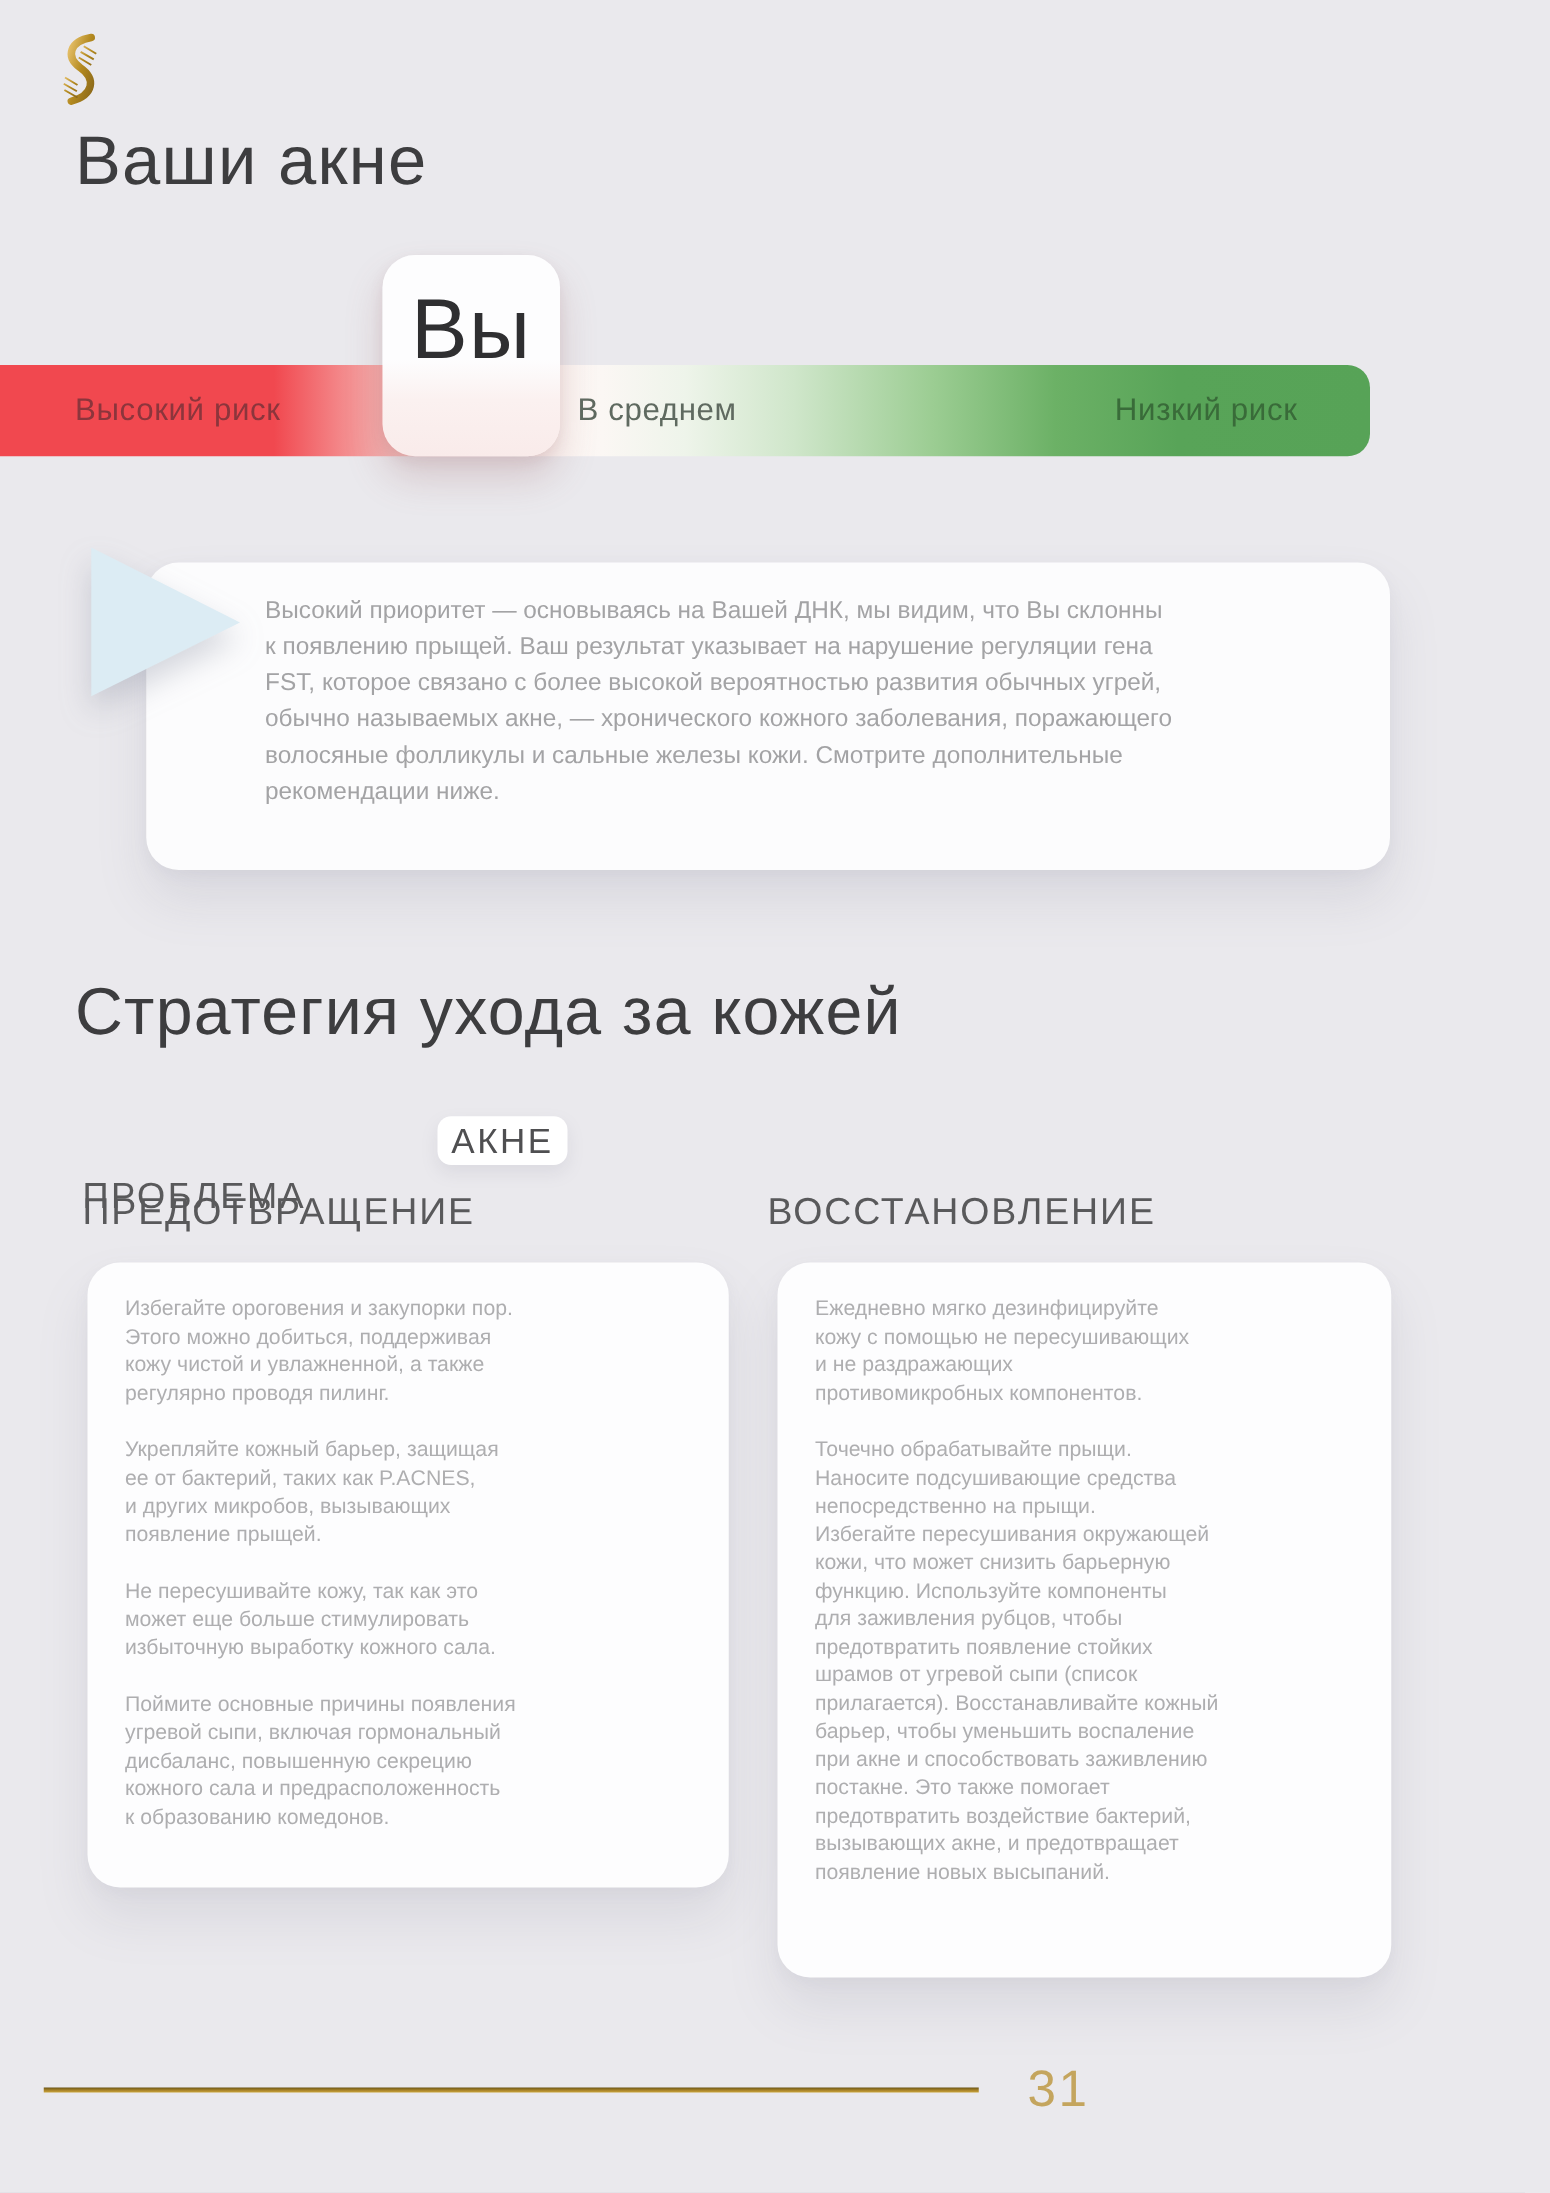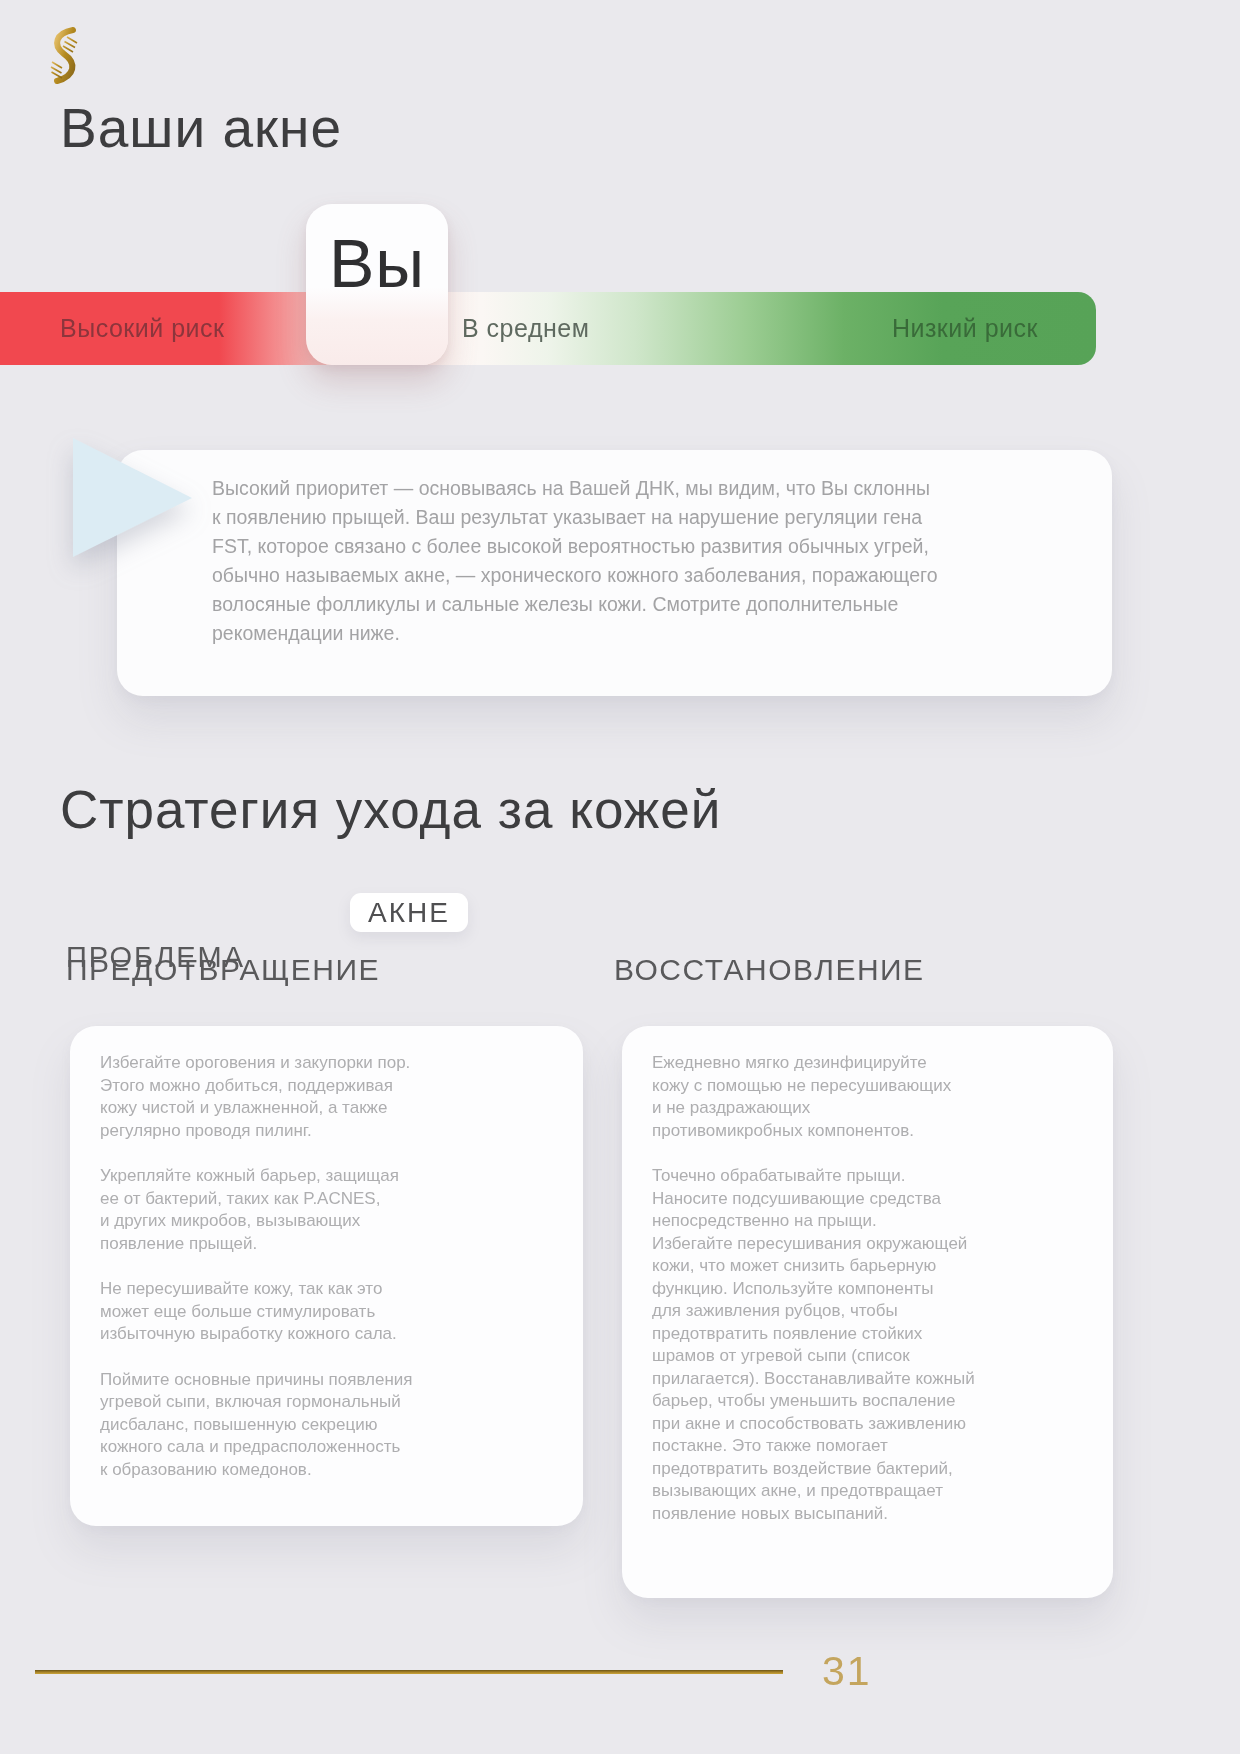--- a/index.html
+++ b/index.html
@@ -62,7 +62,7 @@
     font-size:29px;font-weight:400;letter-spacing:2px;color:#59595b;margin-top:44px;
   }
   .problem-badge{
-    position:absolute;left:350px;top:893px;width:118px;height:39px;
+    position:absolute;left:350px;top:893px;width:104px;height:39px;
     border-radius:11px;background:#ffffff;
     box-shadow:0 6px 14px rgba(130,130,150,0.14);
     display:flex;align-items:center;justify-content:center;

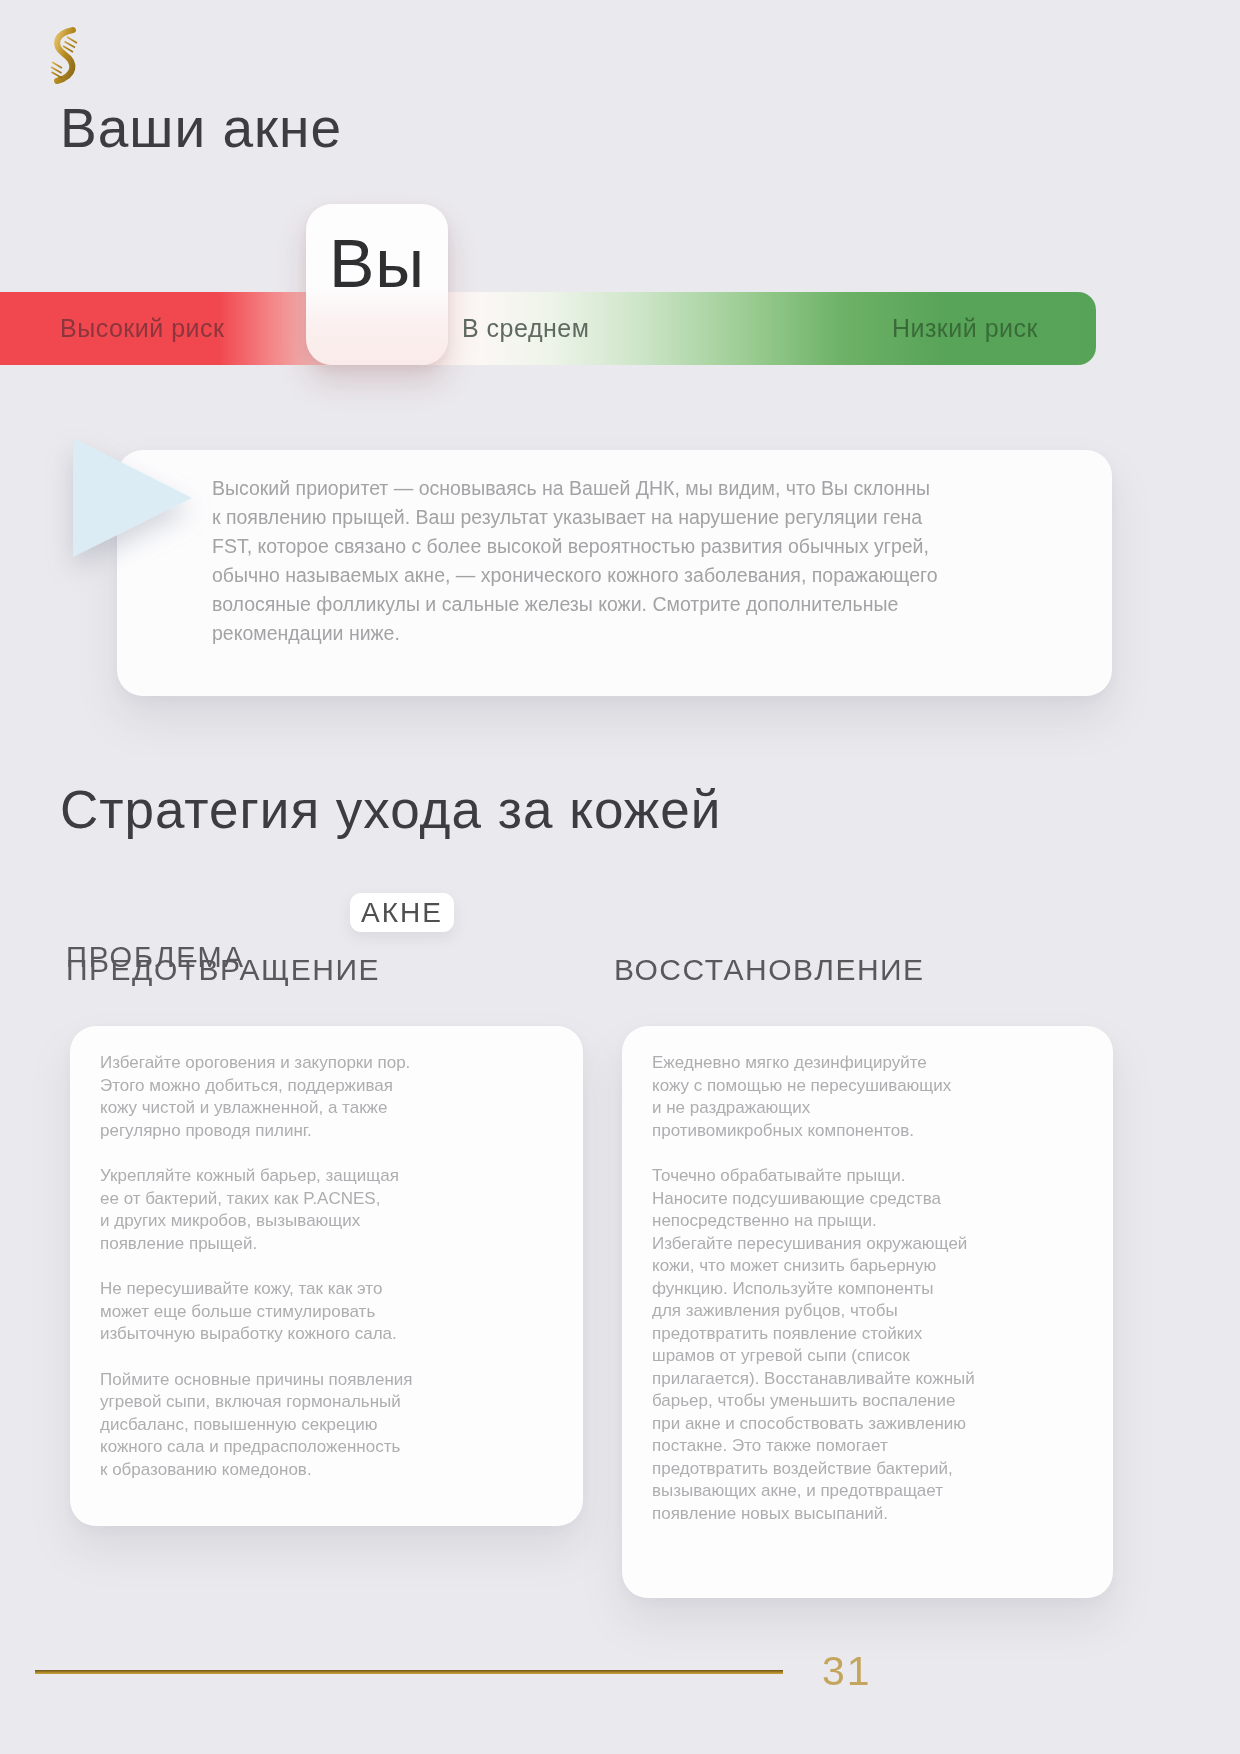--- a/index.html
+++ b/index.html
@@ -77,7 +77,6 @@
   .strategy-card{
     position:absolute;top:1010px;border-radius:26px;background:#fdfdfe;
     box-shadow:0 24px 40px rgba(130,130,150,0.15), 0 4px 12px rgba(130,130,150,0.06);
-    margin-top:16px;
   }
   .strategy-card.prevention{left:70px;width:513px;height:500px;}
   .strategy-card.restoration{left:622px;width:491px;height:572px;}

